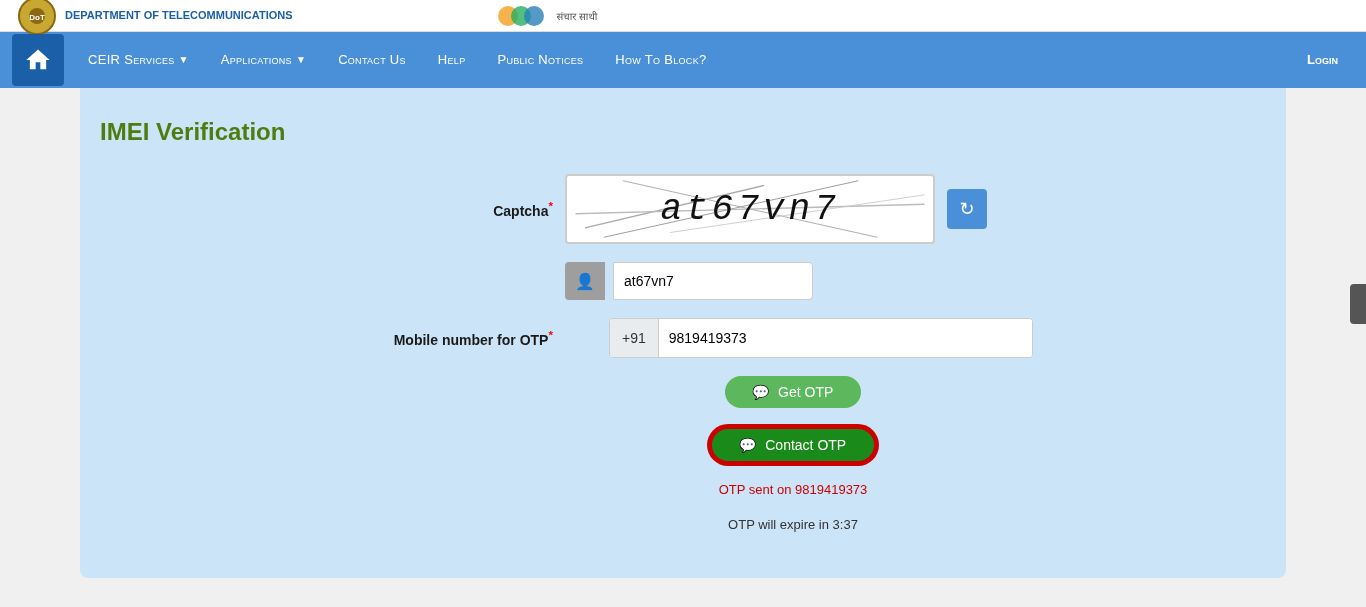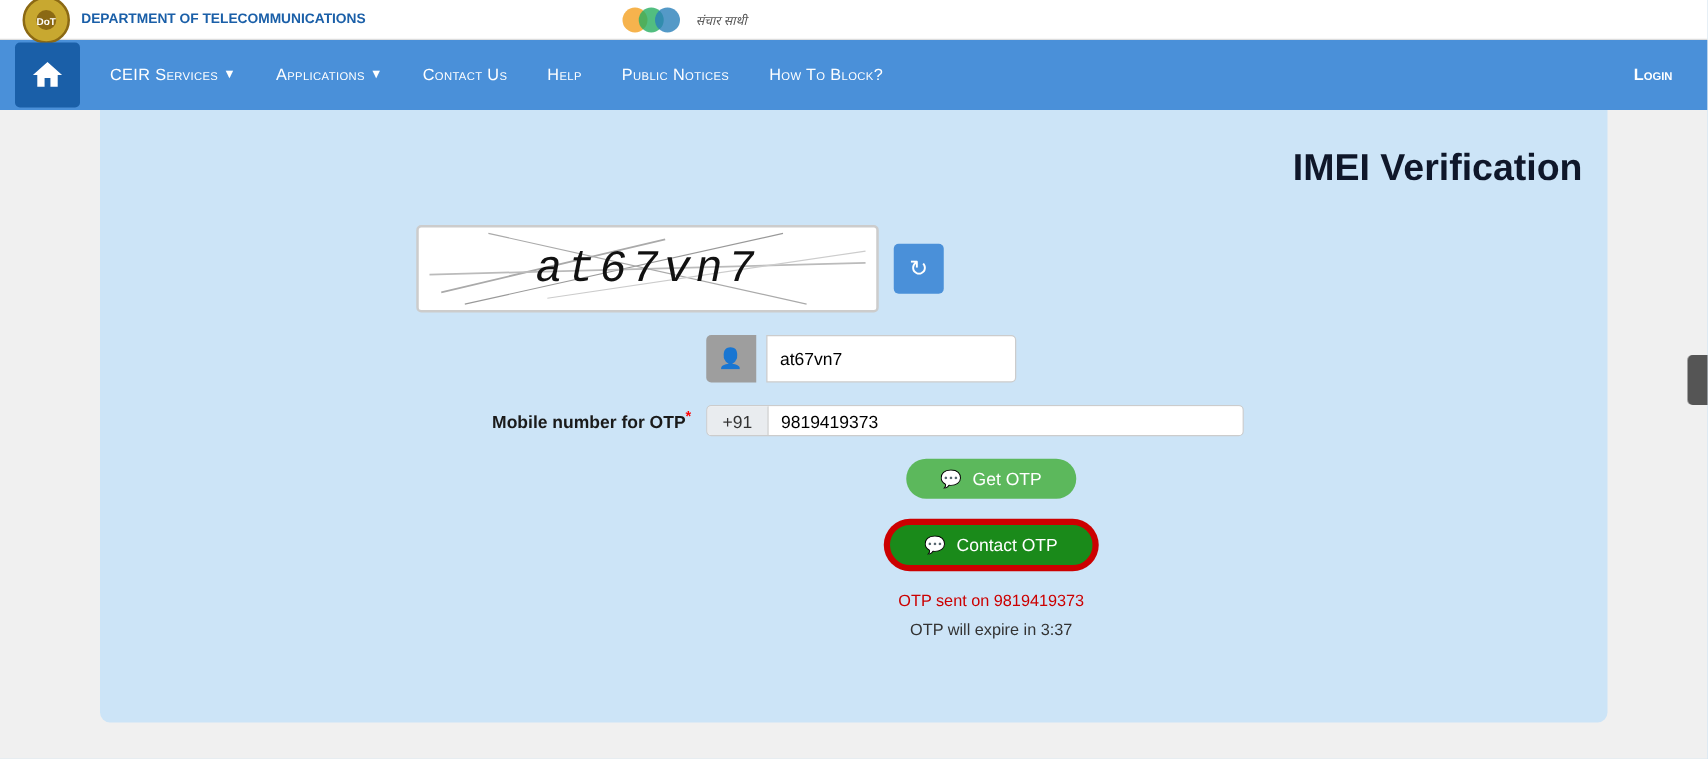--- a/index.html
+++ b/index.html
@@ -359,7 +359,7 @@
       <circle cx="28" cy="14" r="10" fill="#27ae60" opacity="0.8"></circle>
       <circle cx="41" cy="14" r="10" fill="#2980b9" opacity="0.8"></circle>
     </svg>
-    <span style="font-size:10px; color:#555;font-style:italic;">संचार साथी</span>
+    <span style="font-size:10px; color:#555;">संचार साथी</span>
   </div>
 </div>
 

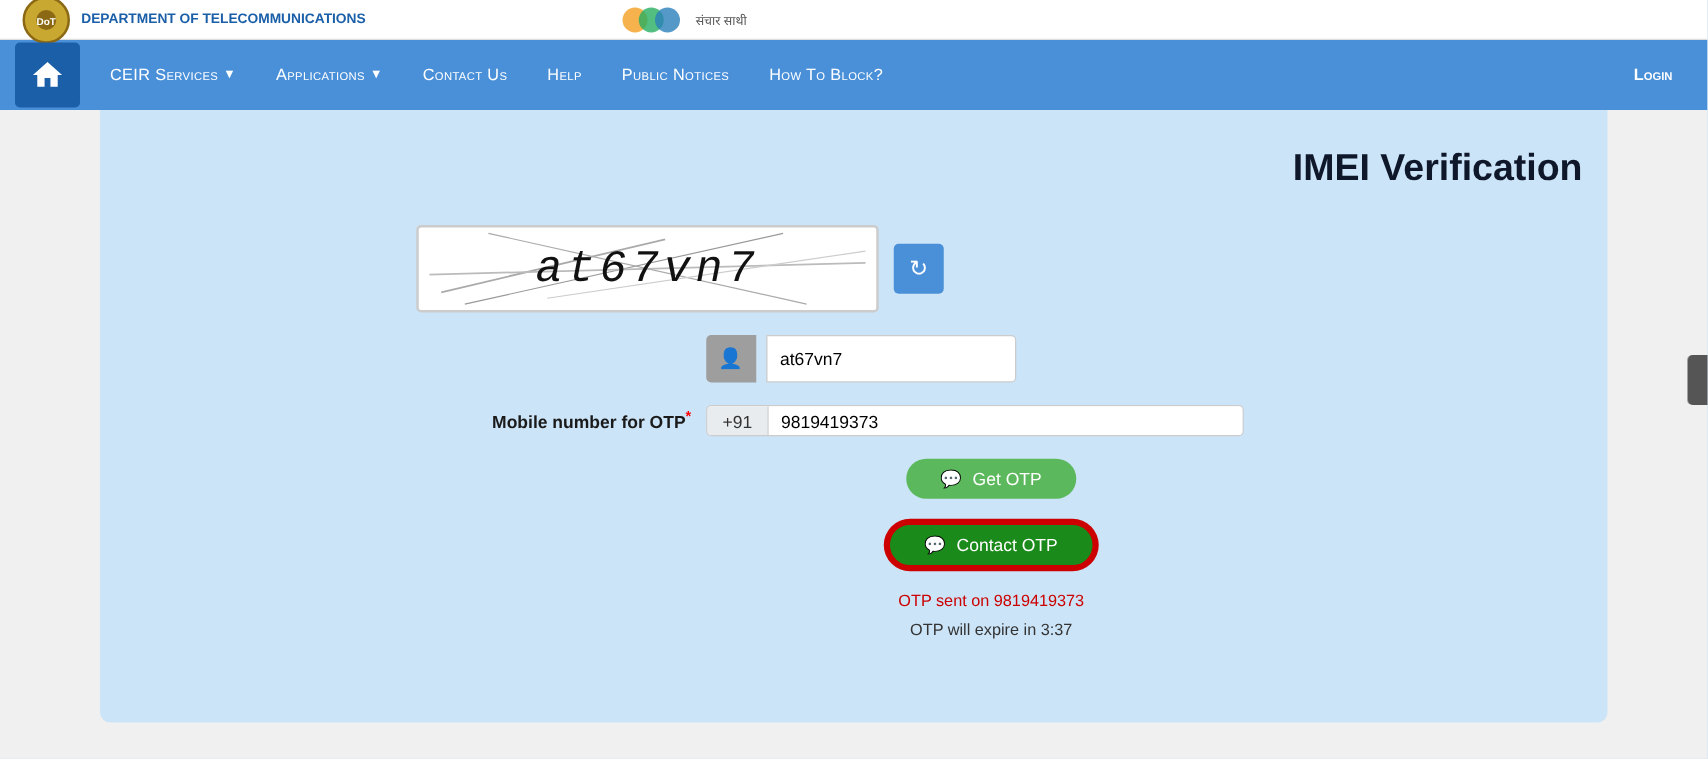--- a/index.html
+++ b/index.html
@@ -80,10 +80,10 @@
       border-radius: 0 0 8px 8px;
     }
     .page-title {
-      text-align: right;
-      font-size: 30px;
+      text-align: left;
+      font-size: 24px;
       font-weight: 700;
-      color: #0f172a;
+      color: #4d7c0f;
       margin-bottom: 28px;
     }
 

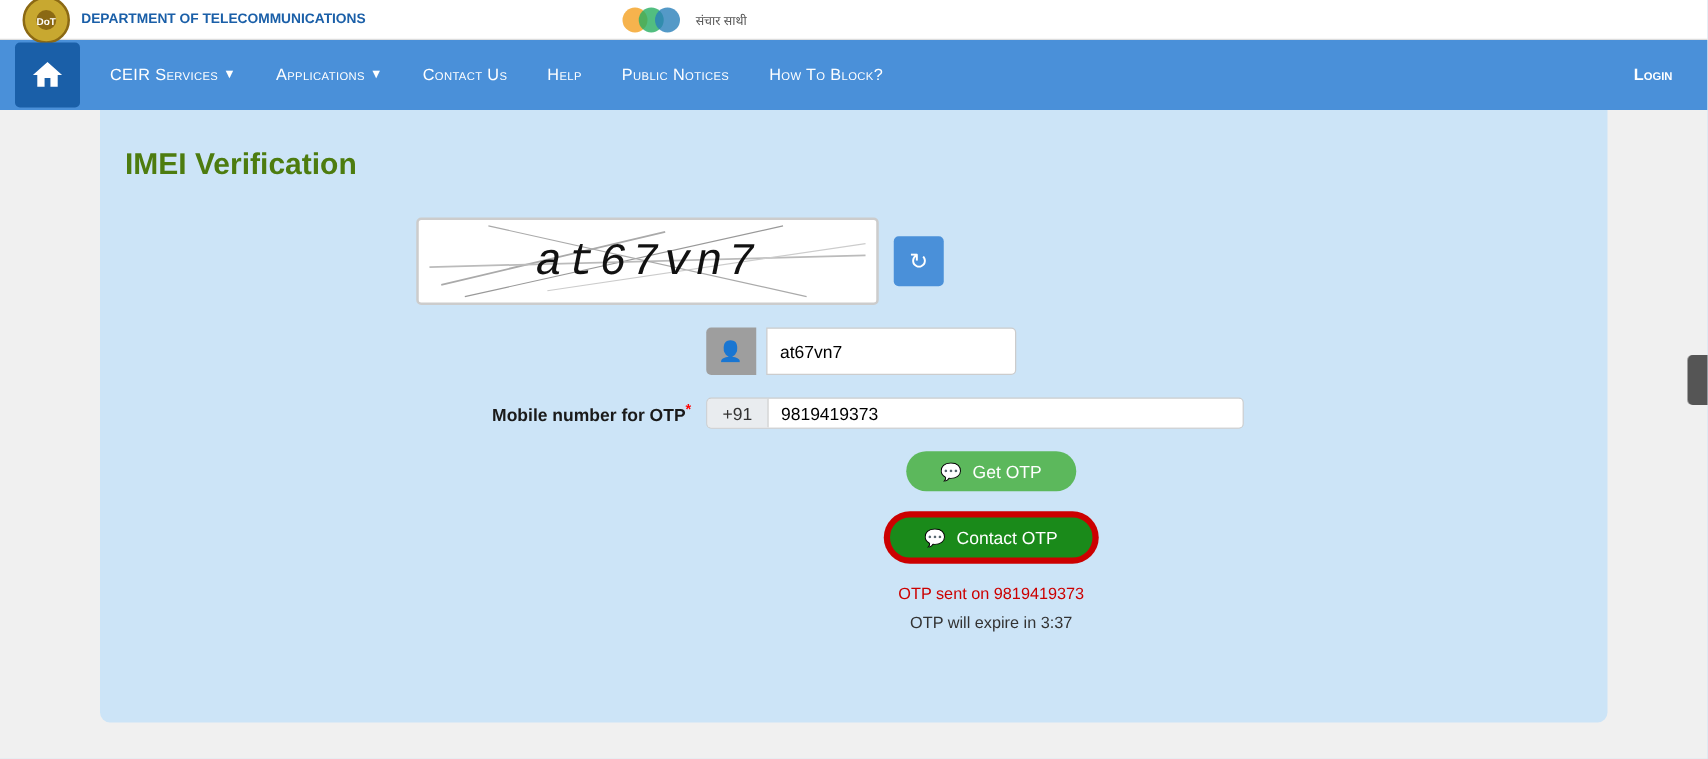--- a/index.html
+++ b/index.html
@@ -402,6 +402,9 @@
   <div class="form-container">
 
     <div class="captcha-row">
+      <div class="captcha-label">
+        <span>Captcha</span><sup>*</sup>
+      </div>
       <div class="captcha-image-box">
         <svg class="captcha-lines" viewBox="0 0 370 70">
           <line x1="10" y1="55" x2="200" y2="10" stroke="#aaa" stroke-width="1.5"></line>

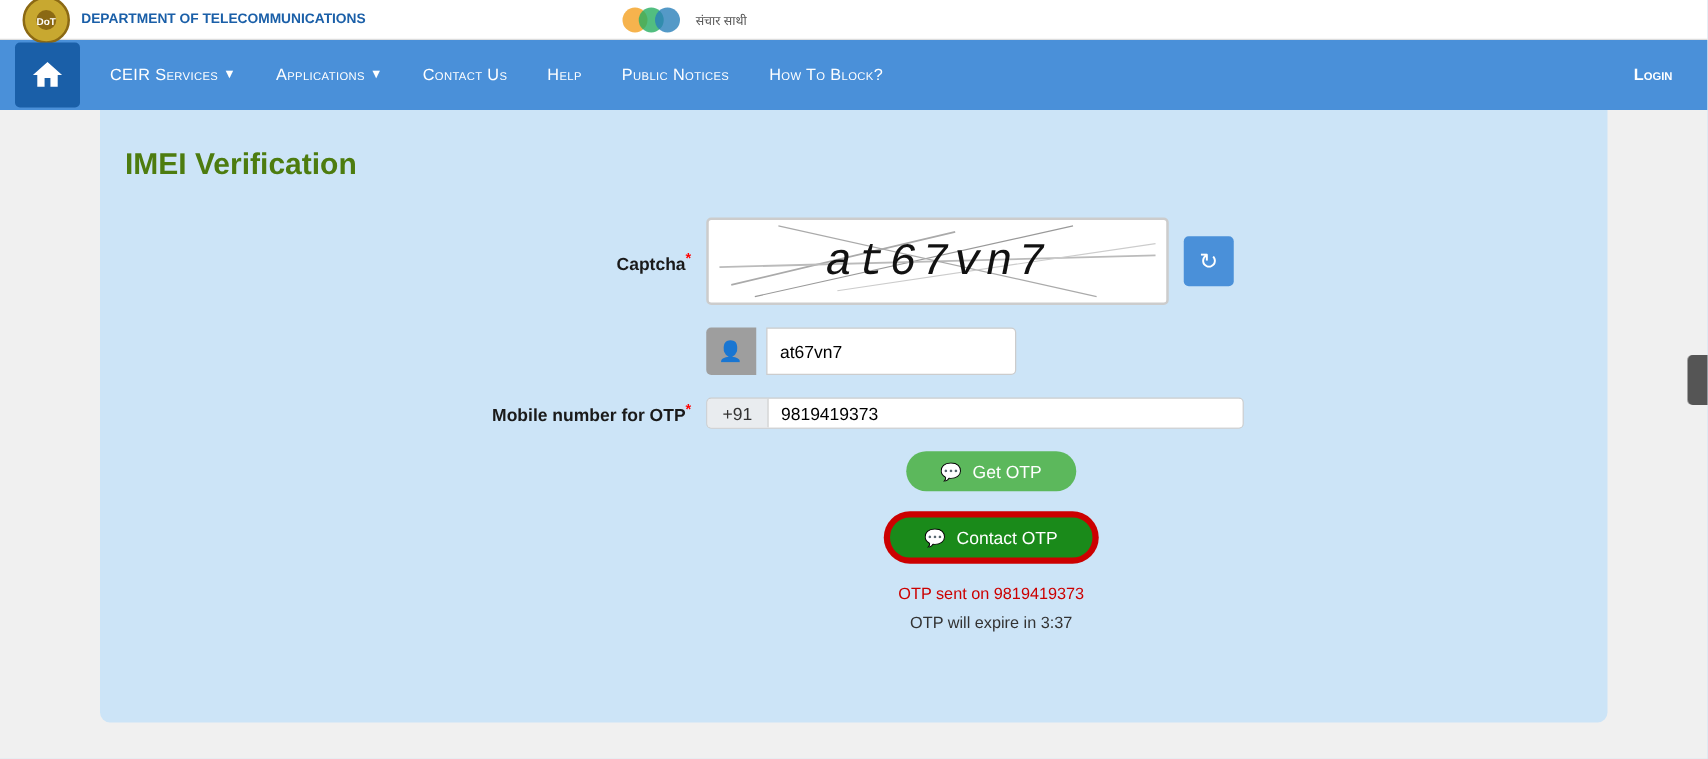--- a/index.html
+++ b/index.html
@@ -184,7 +184,7 @@
     .mobile-row {
       display: flex;
       align-items: center;
-      gap: 12px;
+      gap: 24px;
       width: 100%;
       max-width: 700px;
     }

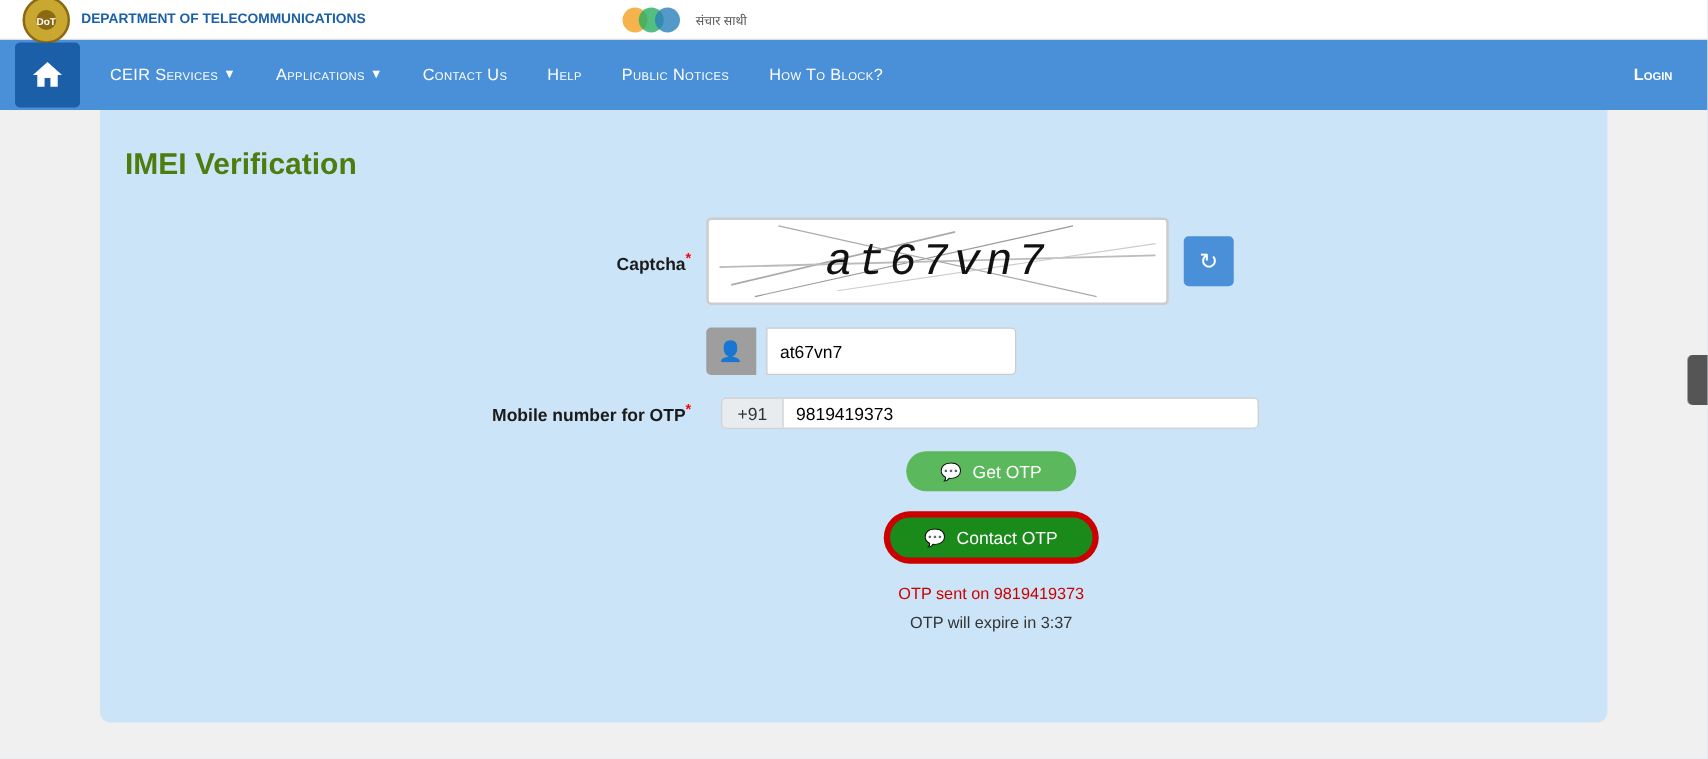--- a/index.html
+++ b/index.html
@@ -204,7 +204,8 @@
       background: white;
       overflow: hidden;
       width: 430px;
-      height: 25px;
+      height: 40px;
+      margin-left: 32px;
     }
     .mobile-prefix {
       background: #e9ecef;

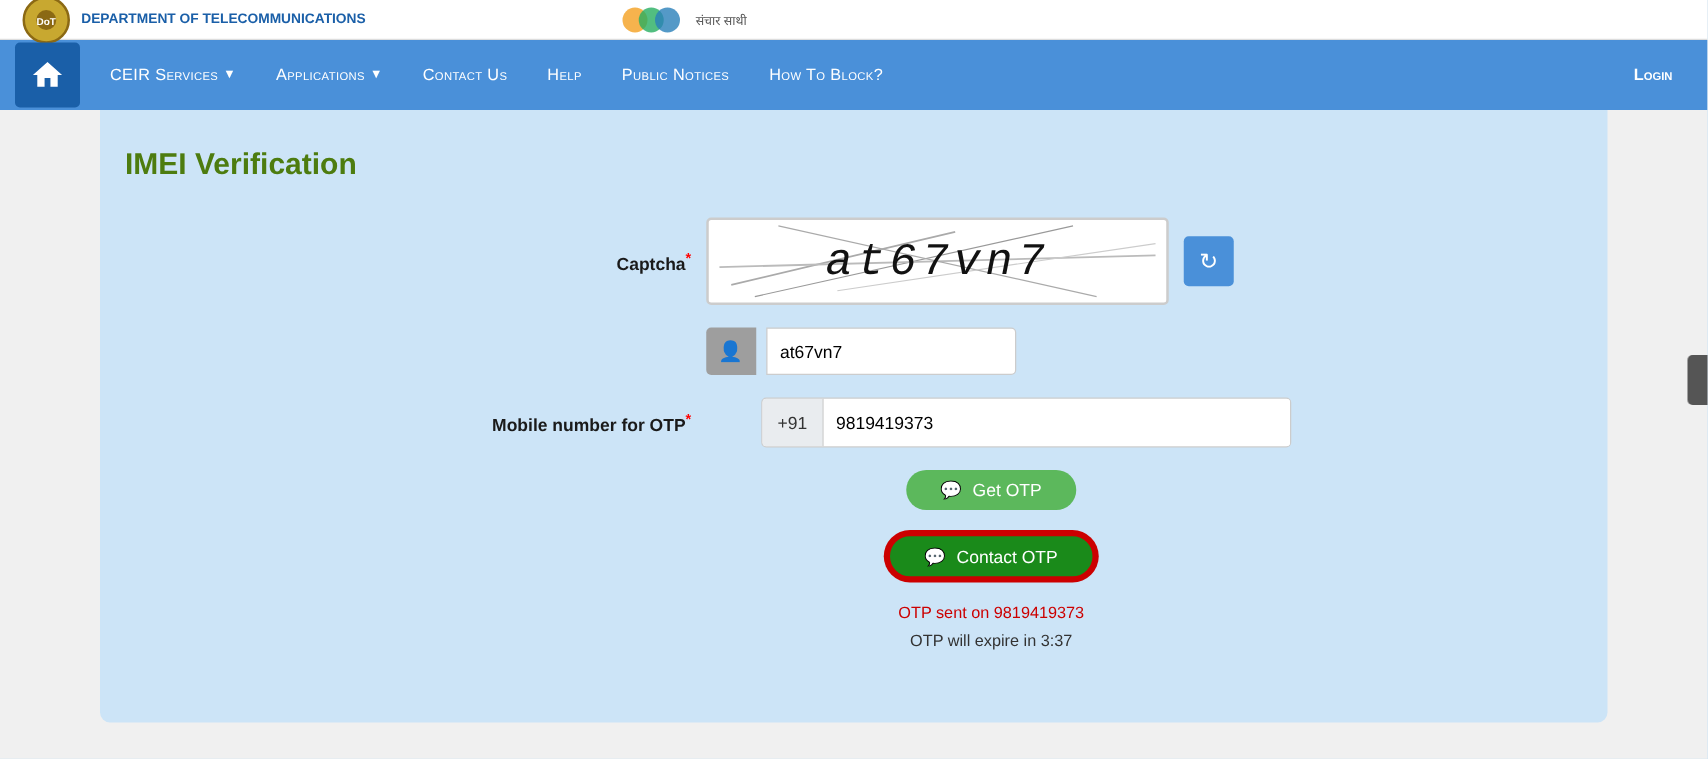--- a/index.html
+++ b/index.html
@@ -307,7 +307,7 @@
       padding-left: 220px;
       width: 100%;
       max-width: 700px;
-      gap: 8px;
+      gap: 20px;
     }
     .otp-sent-text {
       color: #cc0000;

